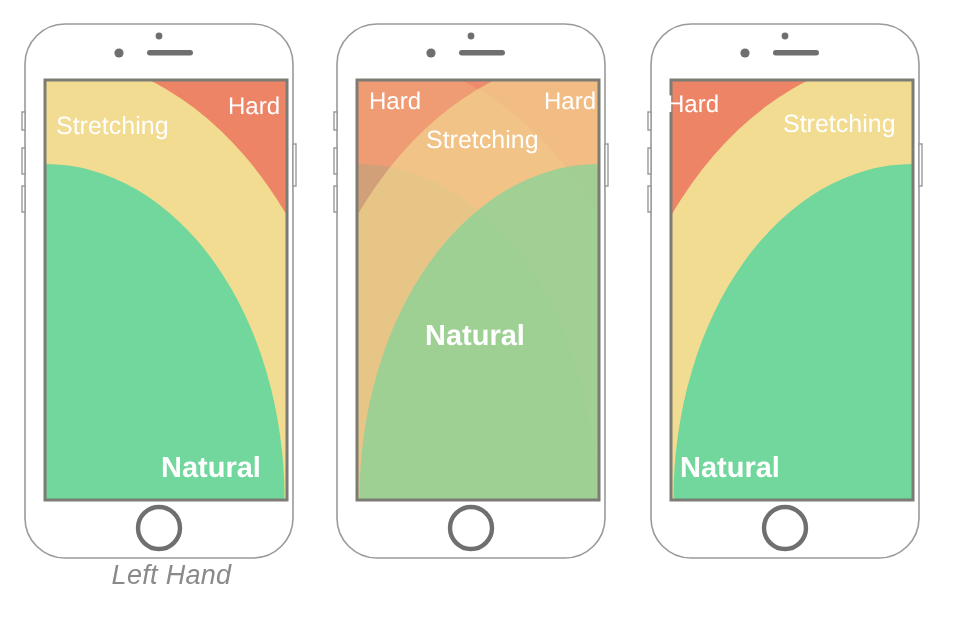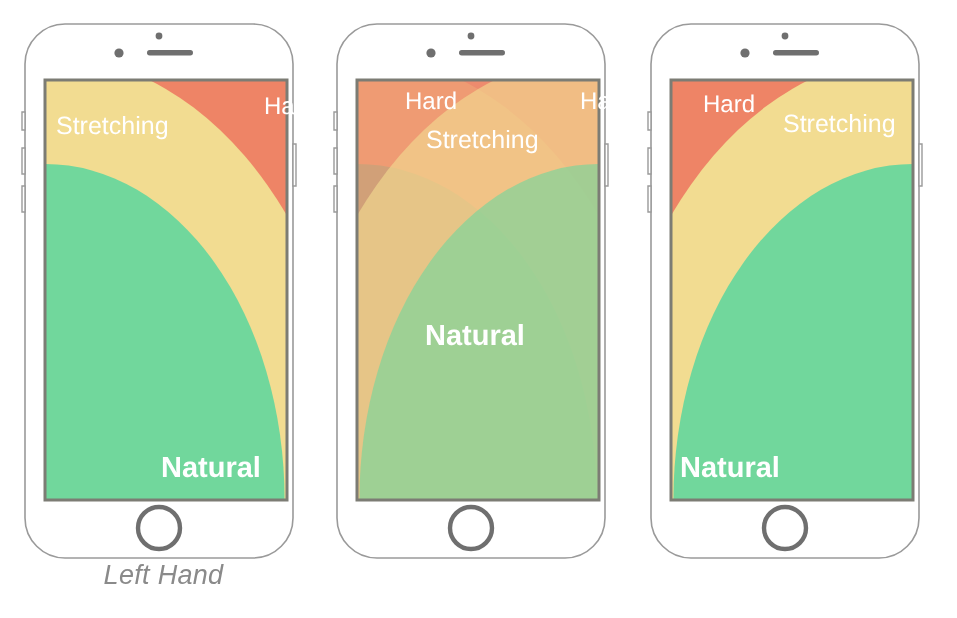--- a/index.html
+++ b/index.html
@@ -59,7 +59,7 @@
     white-space: nowrap;
     text-rendering: geometricPrecision;
   }
-  .label-hard { font-size: 24px; margin-left: 36px; }
+  .label-hard { font-size: 24px; }
   .label-stretching { font-size: 25px; }
   .label-natural { font-size: 29px; font-weight: bold; }
 </style>

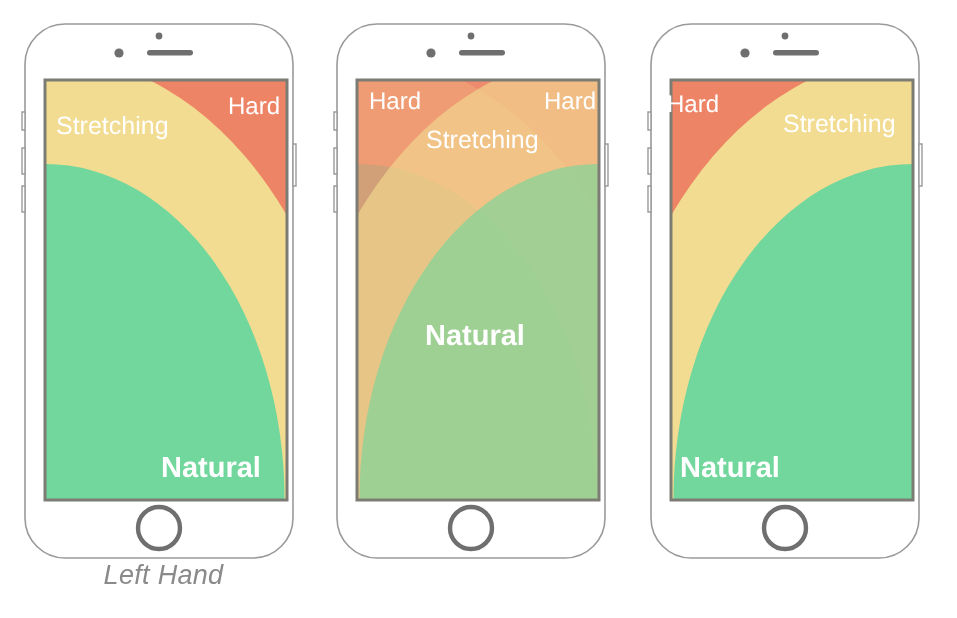--- a/index.html
+++ b/index.html
@@ -40,7 +40,7 @@
 
   .caption {
     position: absolute;
-    left: 4px;
+    left: 12px;
     top: 560px;
     width: 319px;
     text-align: center;

